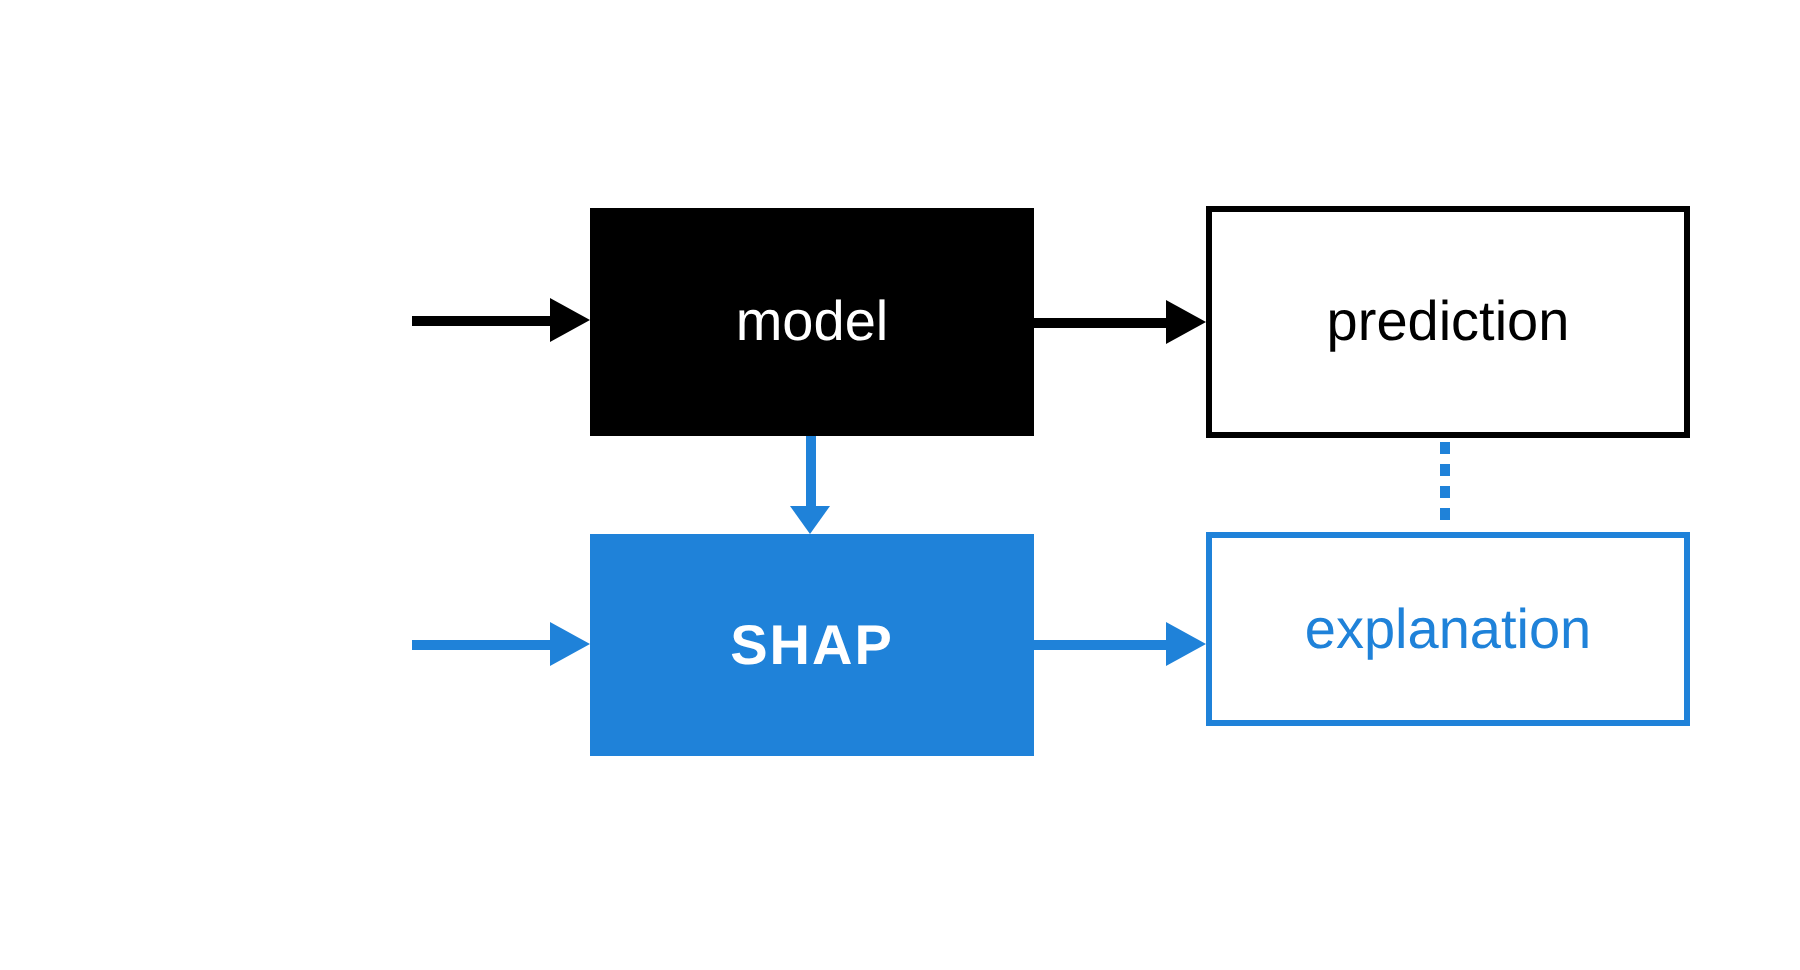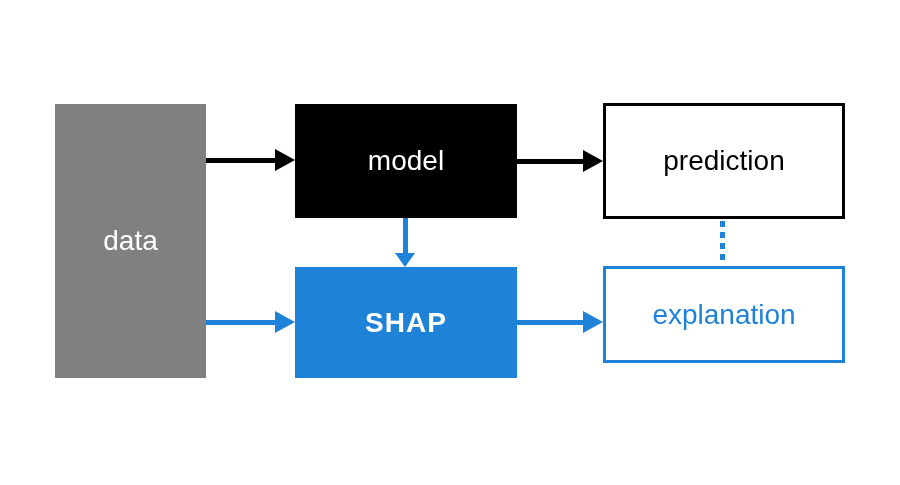--- a/index.html
+++ b/index.html
@@ -92,9 +92,6 @@
 
 <div class="canvas">
 
-  <div class="node node-data">
-    <span>data</span>
-  </div>
 
   <div class="node node-model">
     <span>model</span>

